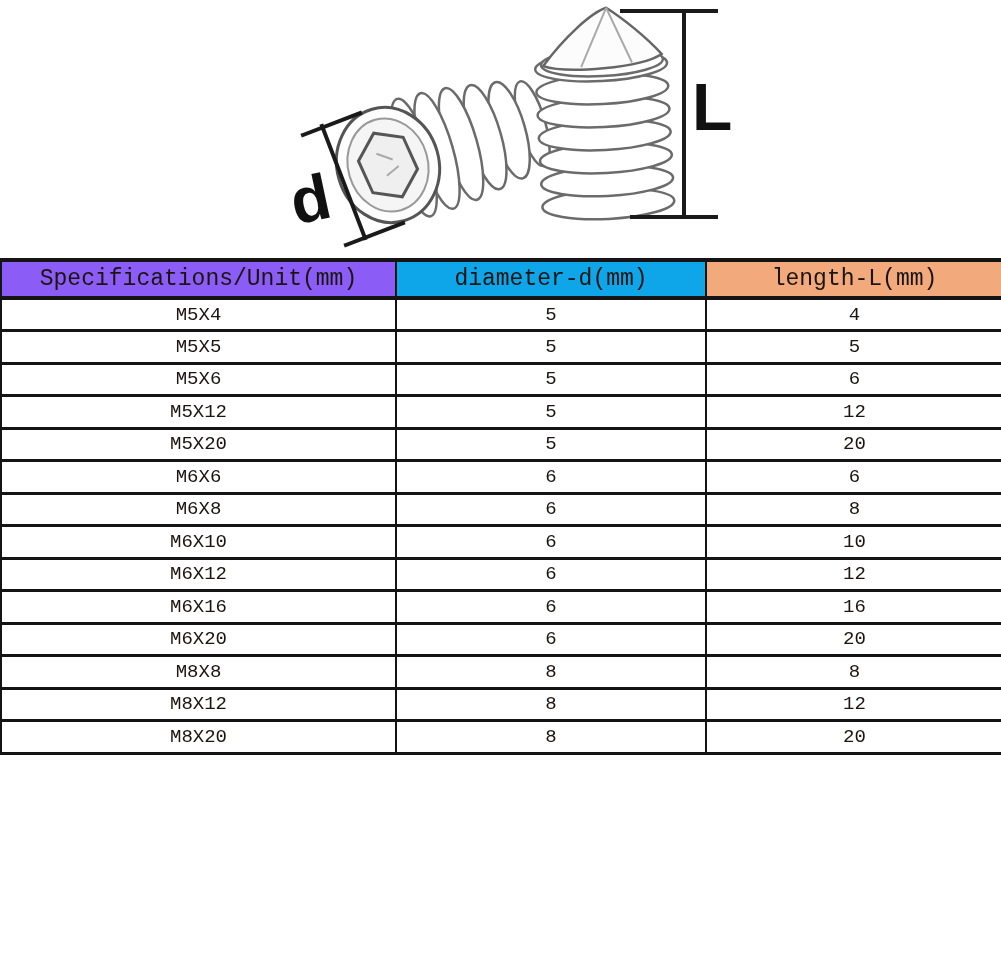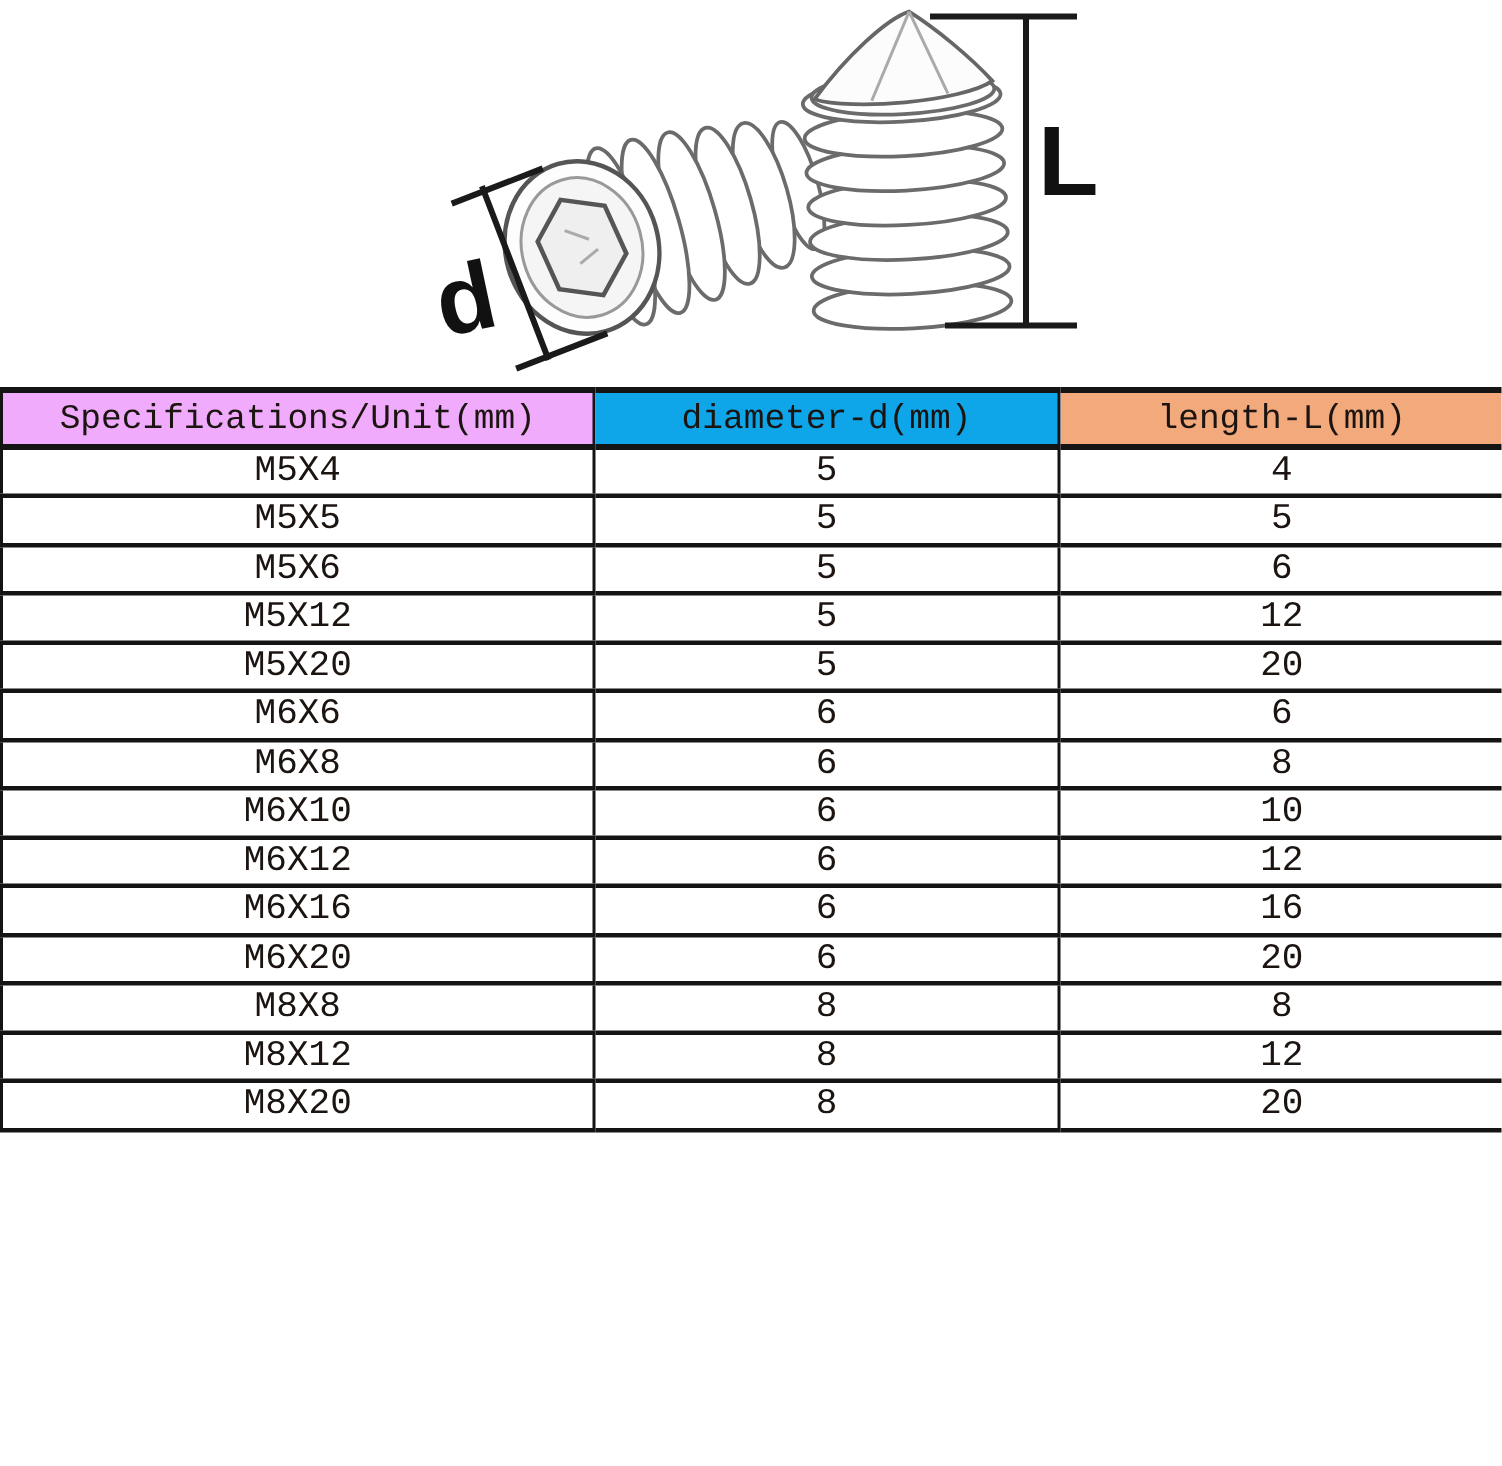--- a/index.html
+++ b/index.html
@@ -91,7 +91,7 @@
   </colgroup>
   <thead>
     <tr>
-      <th style="background: #f0abfc;">Specifications/Unit(mm)</th>
+      <th style="background: #8b5cf6;">Specifications/Unit(mm)</th>
       <th style="background: #0ea5e9;">diameter-d(mm)</th>
       <th style="background: rgb(242, 169, 124);">length-L(mm)</th>
     </tr>

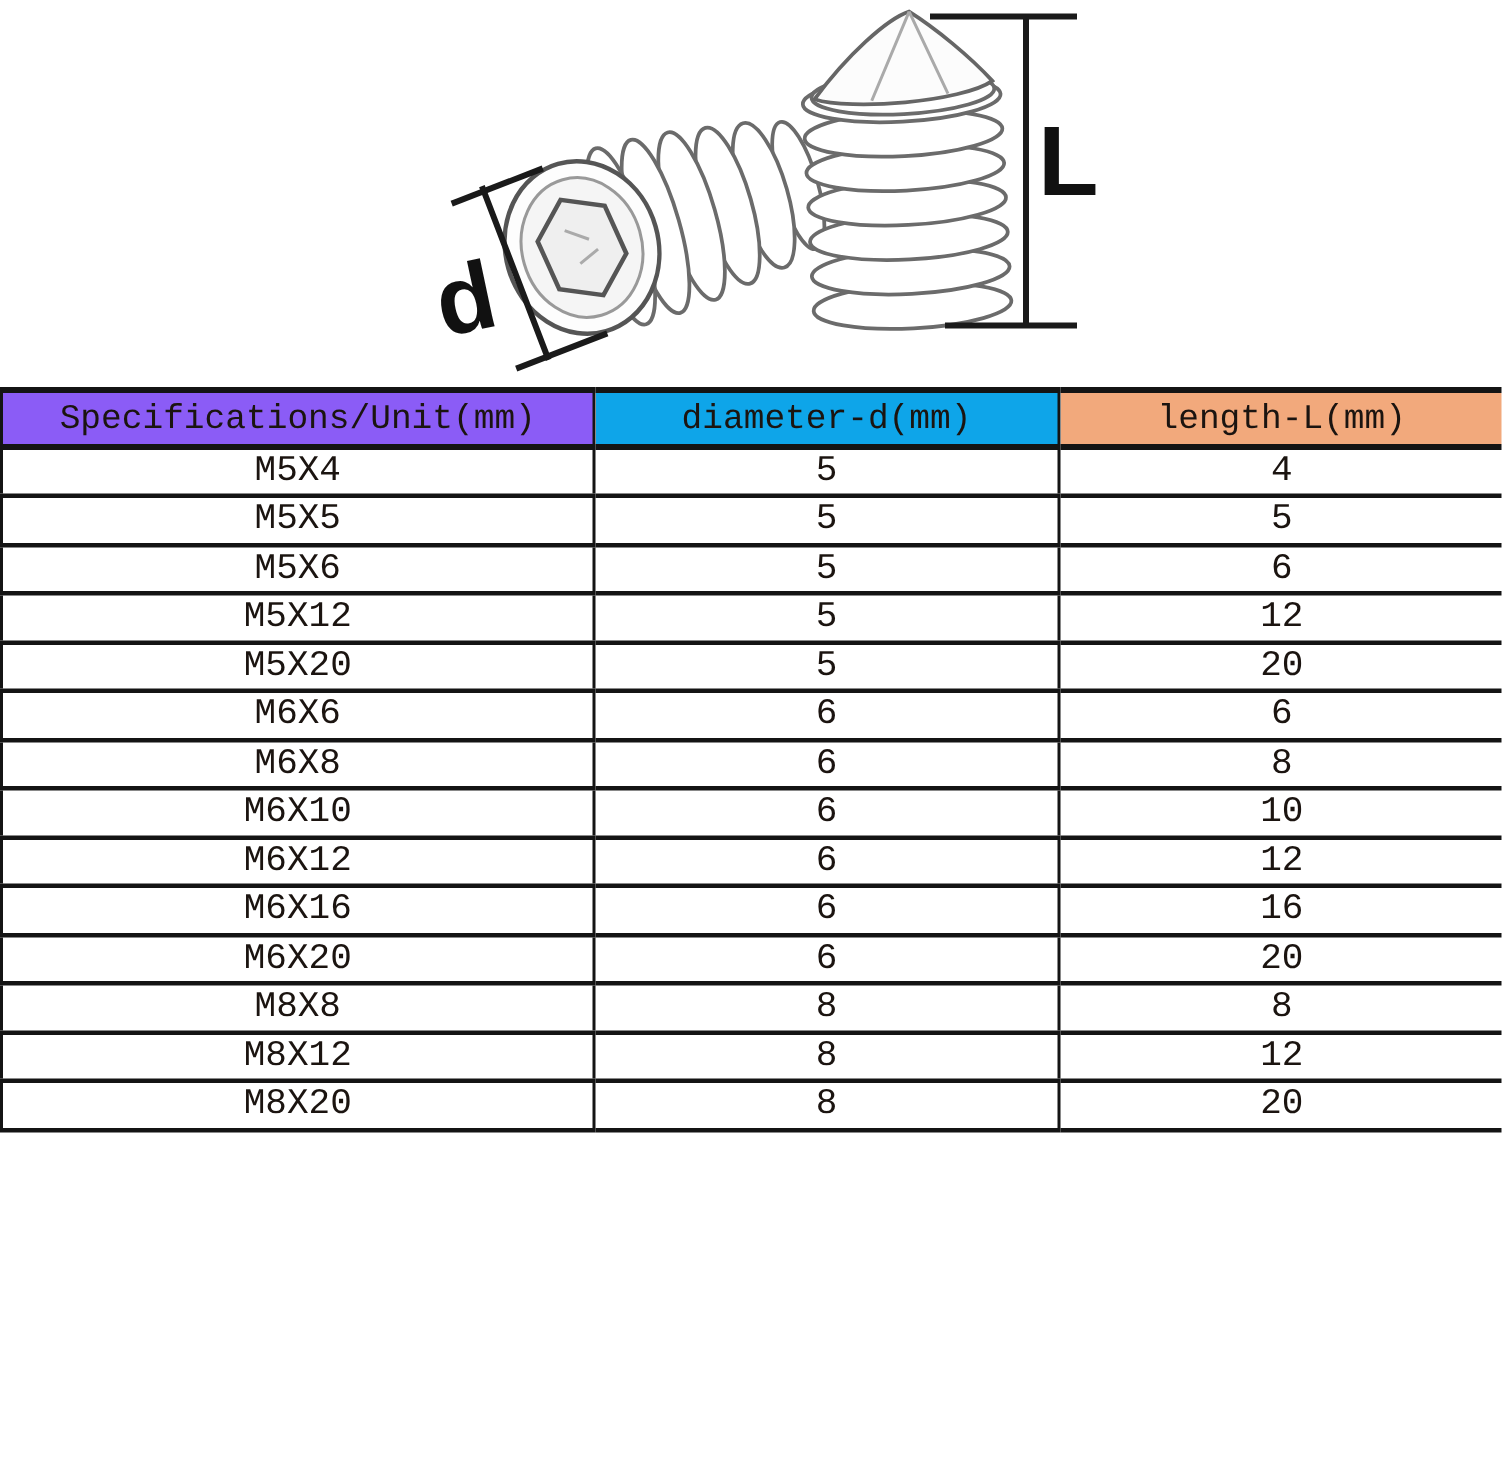--- a/index.html
+++ b/index.html
@@ -26,7 +26,7 @@
     height:38px; font-size:23px;
     border-top-width:4px; border-bottom-width:4px;
   }
-  table.spec td { height:32.5px; font-size:24px; }
+  table.spec td { height:32.5px; font-size:19px; }
   table.spec th:last-child, table.spec td:last-child { border-right:none; }
   table.spec th:first-child, table.spec td:first-child { border-left-width:2px; }
 

